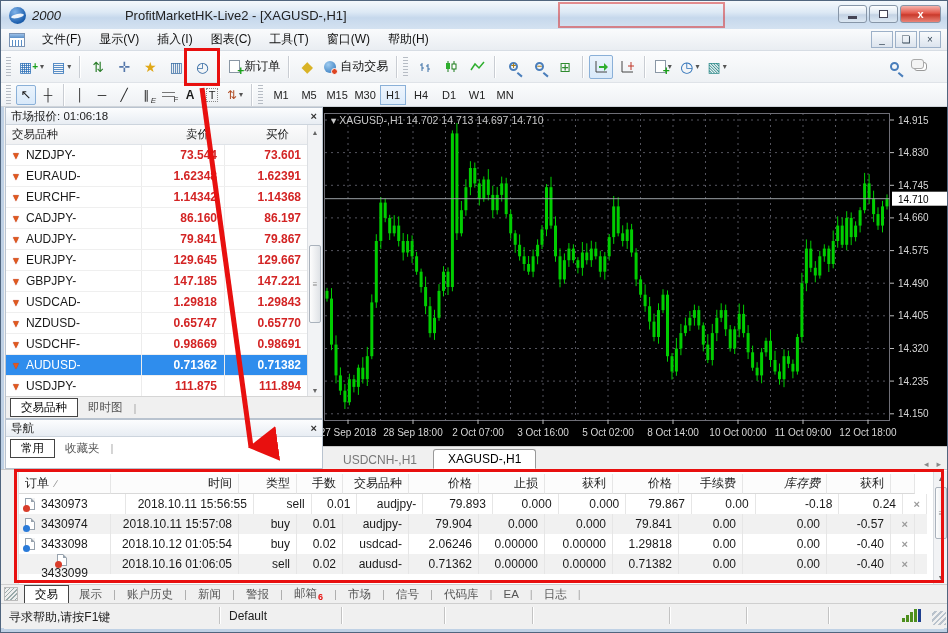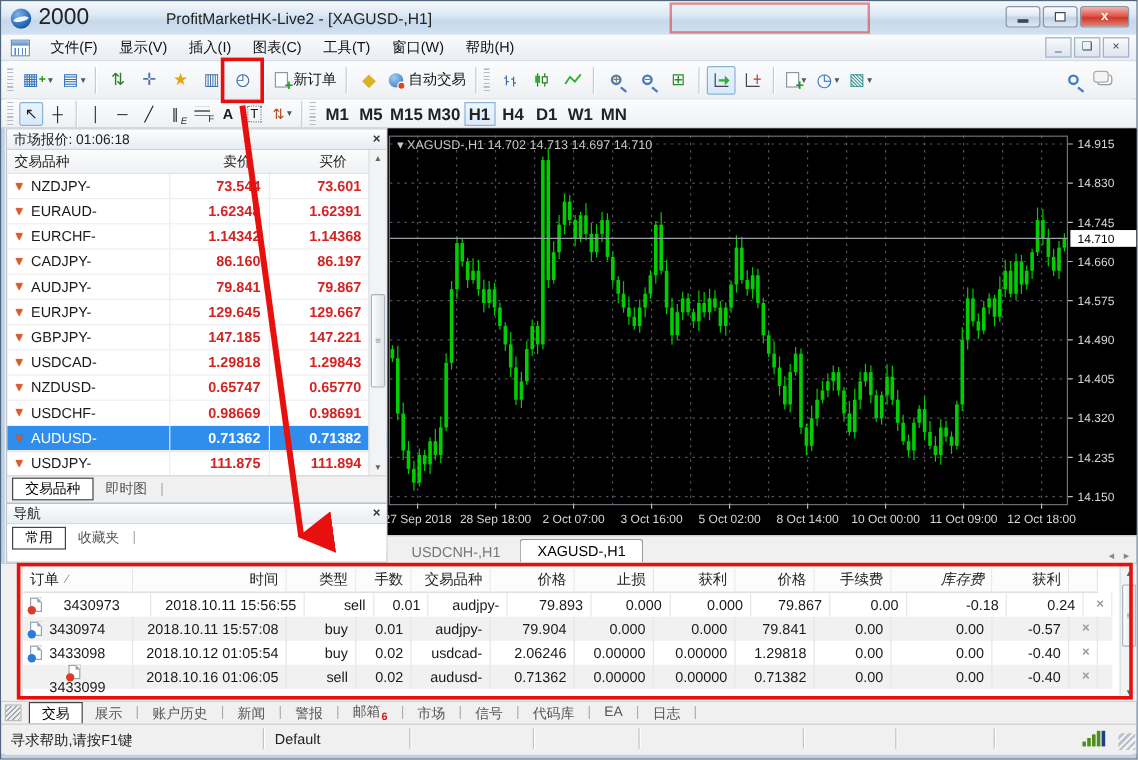--- a/index.html
+++ b/index.html
@@ -14,7 +14,7 @@
     background:radial-gradient(circle at 35% 30%,#7fb2e8,#1c5fae 70%,#0d3f7c);position:relative;flex:0 0 auto;}
   #applogo:after{content:"";position:absolute;left:2px;top:7px;width:13px;height:4px;background:#fff;
     border-radius:50%;transform:rotate(-12deg);opacity:.9;}
-  .tnum{margin-left:6px;font-size:19px;color:#222;}
+  .tnum{margin-left:6px;font-size:13px;color:#222;font-style:italic;}
   .ttext{margin-left:64px;font-size:13px;color:#222;}
   #bgredbox{position:absolute;left:557px;top:1px;width:167px;height:26px;border:2px solid rgba(214,34,34,.5);}
   .wbtns{position:absolute;right:6px;top:4px;display:flex;}

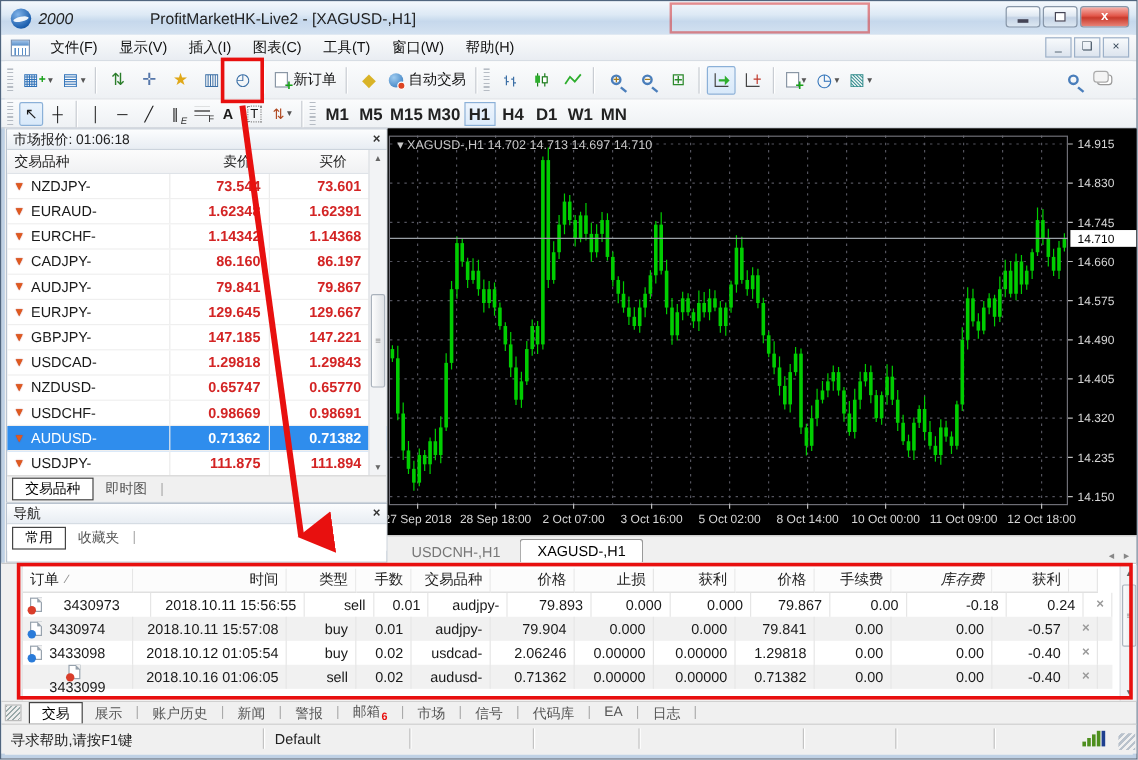--- a/index.html
+++ b/index.html
@@ -63,8 +63,8 @@
   .ic-fibo i{position:absolute;right:-4px;bottom:-4px;font-style:normal;font-size:8px;color:#333;}
   .subE{position:absolute;right:-1px;bottom:-1px;font-size:8px;color:#333;}
   .tfbar{display:flex;align-items:center;}
-  .tf{min-width:26px;height:20px;display:flex;align-items:center;justify-content:center;font-size:14px;color:#222;
-    border:1px solid transparent;margin:0 1px;font-weight:bold;}
+  .tf{min-width:26px;height:20px;display:flex;align-items:center;justify-content:center;font-size:11px;color:#222;
+    border:1px solid transparent;margin:0 1px;}
   .tf.active{border-color:#8ab0d8;background:linear-gradient(#eef5fd,#dcebfb);}
   .right-icons{margin-left:auto;display:flex;align-items:center;padding-right:10px;}
   

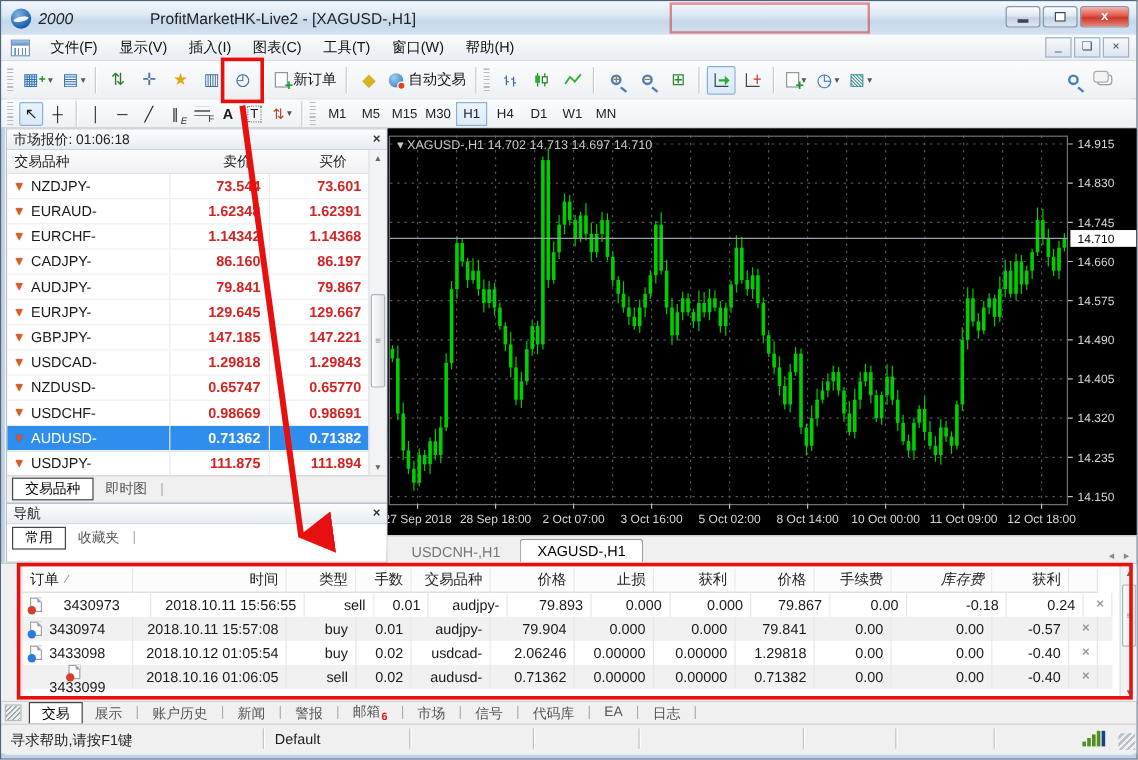--- a/index.html
+++ b/index.html
@@ -830,7 +830,7 @@
         </div>
       <div id="term-body">
           <div class="trow">
-            <span class="c first" style="width: 108px; gap: 12px;">
+            <span class="c first" style="width: 108px;">
               <i class="odoc red">
                 <i></i>
               </i>

